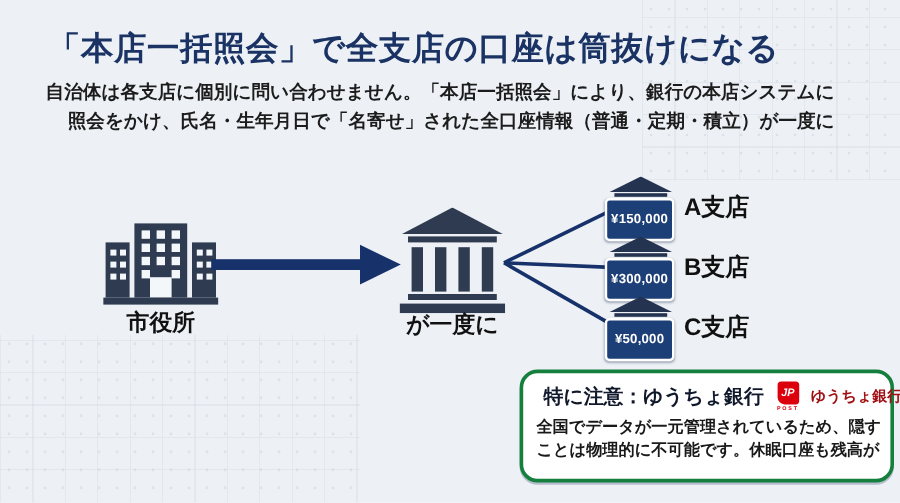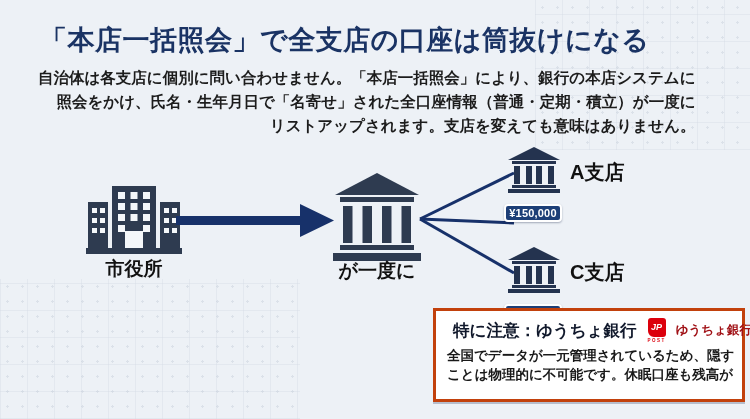--- a/index.html
+++ b/index.html
@@ -93,7 +93,6 @@
   <div class="intro">
     <div>自治体は各支店に個別に問い合わせません。「本店一括照会」により、銀行の本店システムに</div>
     <div>照会をかけ、氏名・生年月日で「名寄せ」された全口座情報（普通・定期・積立）が一度に</div>
-    <div>リストアップされます。支店を変えても意味はありません。</div>
   </div>
 
   <svg class="cityhall-icon" width="96" height="68" viewBox="0 0 96 68">

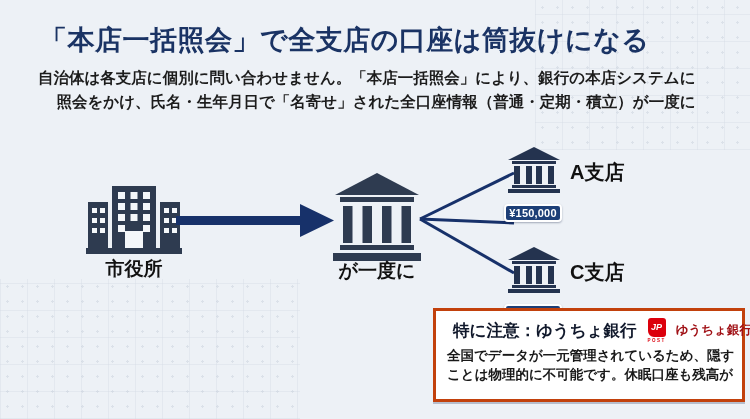--- a/index.html
+++ b/index.html
@@ -48,13 +48,12 @@
   .branch-a{ top:146px; } .branch-b{ top:196px; } .branch-c{ top:246px; }
   .branch .mini-bank{ position:absolute; left:2px; top:1px; }
   .badge{
-    position:absolute; left:0px; top:19px; width:58px; height:18px;
+    position:absolute; left:0px; top:19px; width:58px; height:36px;
     background:#1d3f77; border:2px solid #fff; border-radius:4px;
     color:#fff; font-size:11px; font-weight:700;
     display:flex; align-items:center; justify-content:center;
     white-space:nowrap; letter-spacing:.2px;
     box-shadow:0 1px 2px rgba(20,35,70,.35);
-    margin-top:39px;
   }
   .branch-label{
     position:absolute; left:66px; top:13px;

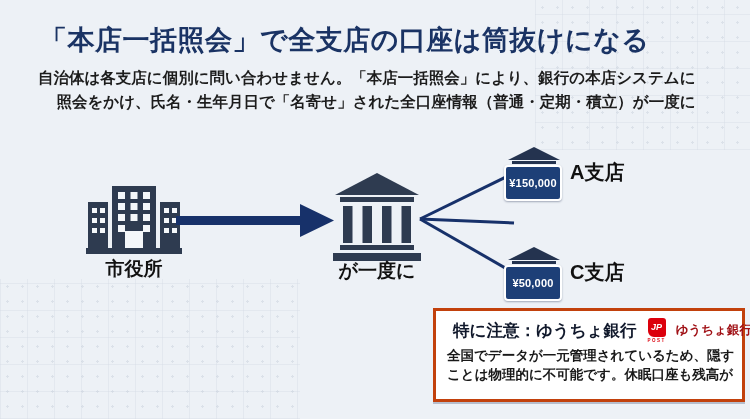--- a/index.html
+++ b/index.html
@@ -172,6 +172,22 @@
     <div class="branch-label">A支店</div>
   </div>
 
+  <div class="branch branch-b">
+    <svg class="mini-bank" width="56" height="46" viewBox="0 0 56 46">
+      <g fill="#24334f">
+        <polygon points="28,0 54,13 2,13"></polygon>
+        <rect x="6" y="14" width="44" height="3"></rect>
+        <rect x="8" y="19" width="6" height="18"></rect>
+          <rect x="20" y="19" width="6" height="18"></rect>
+        <rect x="30" y="19" width="6" height="18"></rect>
+          <rect x="42" y="19" width="6" height="18"></rect>
+        <rect x="6" y="38" width="44" height="3"></rect>
+        <rect x="2" y="42" width="52" height="4"></rect>
+      </g>
+    </svg>
+    <div class="badge">¥300,000</div>
+    <div class="branch-label">B支店</div>
+  </div>
 
   <div class="branch branch-c">
     <svg class="mini-bank" width="56" height="46" viewBox="0 0 56 46">

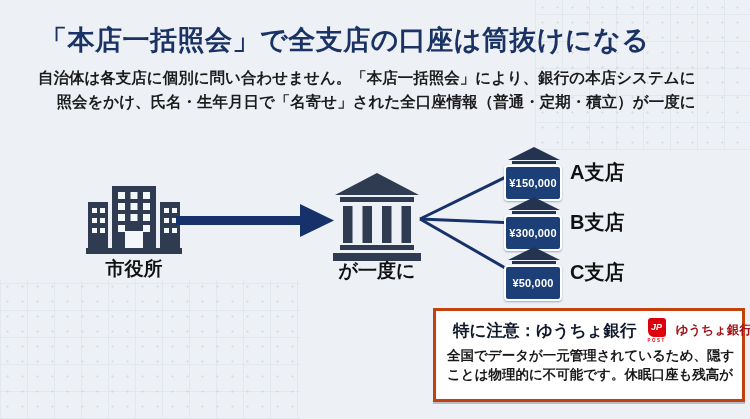--- a/index.html
+++ b/index.html
@@ -63,7 +63,7 @@
   
   .warning{
     position:absolute; left:433px; top:308px; width:312px; height:94px;
-    background:#fff; border:3px solid #c2410c; border-radius:0;
+    background:#fff; border:3px solid #15803d; border-radius:15px;
     padding:7px 11px 6px 11px;
     box-shadow:0 2px 0 rgba(21,36,81,.25);
   }

